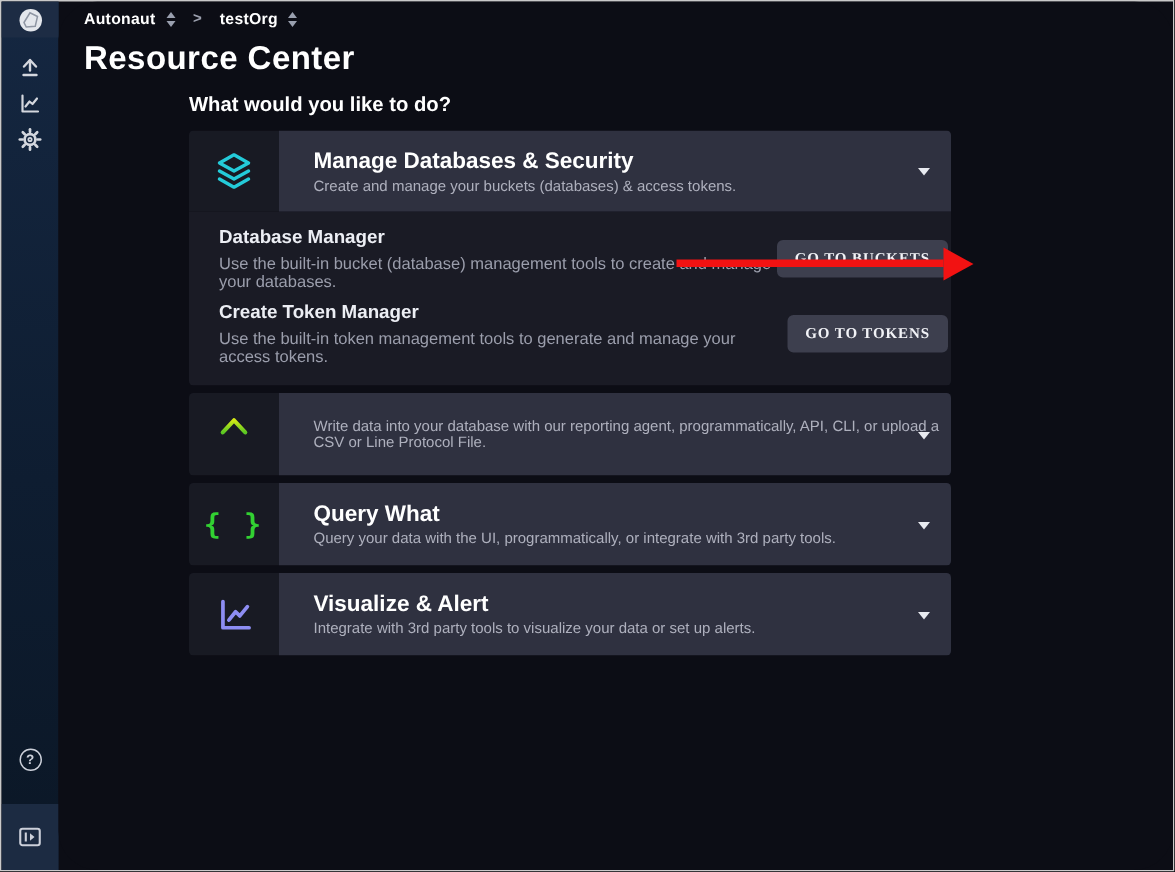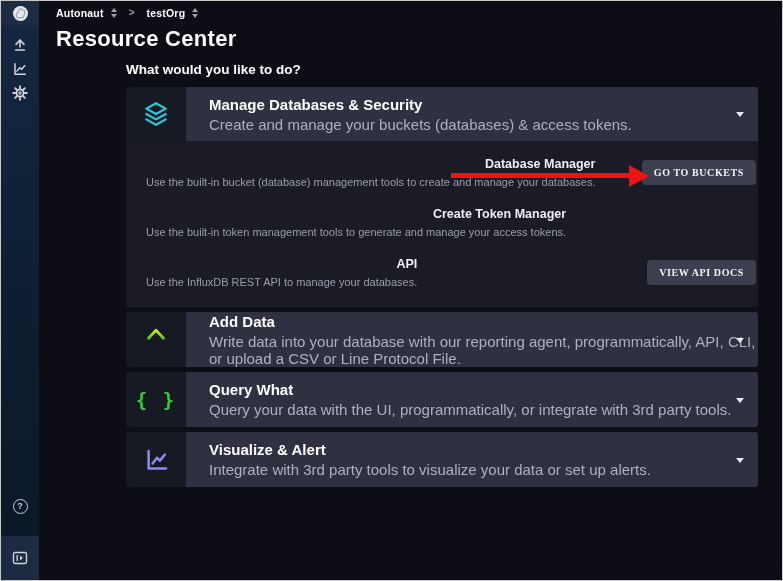--- a/index.html
+++ b/index.html
@@ -55,7 +55,7 @@
     margin:2px 0 0 17px; color:#ffffff;
     font-size:22px; font-weight:bold; letter-spacing:.3px;
   }
-  .content { margin:10px 0 0 87px; width:632px; }
+  .content { margin:10px 0 0 87px; width:508px; }
   .prompt { color:#ffffff; font-size:13.5px; font-weight:bold; margin-bottom:10px; }
   
   .panel { margin-bottom:5px; border-radius:3px; overflow:hidden; }

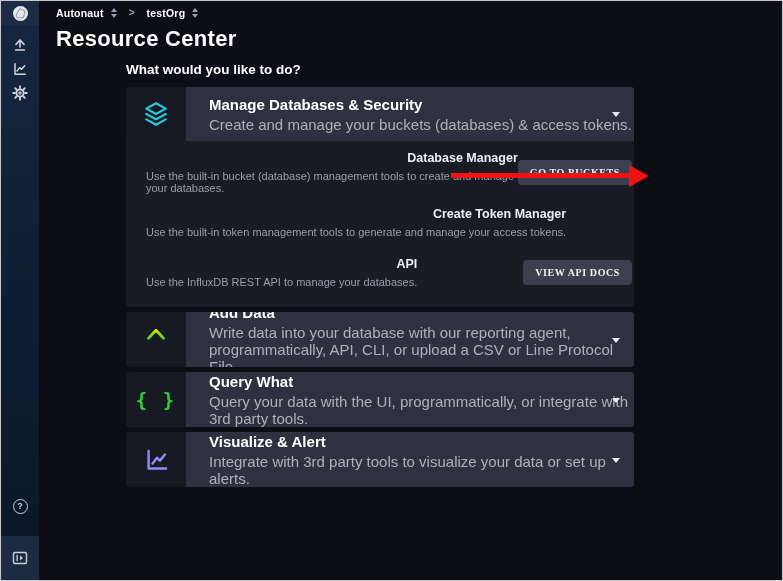--- a/index.html
+++ b/index.html
@@ -70,7 +70,7 @@
     display:flex; flex-direction:column; justify-content:center; padding-left:23px;
   }
   .head-title { color:#ffffff; font-size:15px; font-weight:bold; margin-bottom:3px; }
-  .head-desc { color:#aeb0bd; font-size:15px; }
+  .head-desc { color:#aeb0bd; font-size:10px; }
   .chevron {
     position:absolute; right:14px; top:50%; margin-top:-2px;
     width:0; height:0;

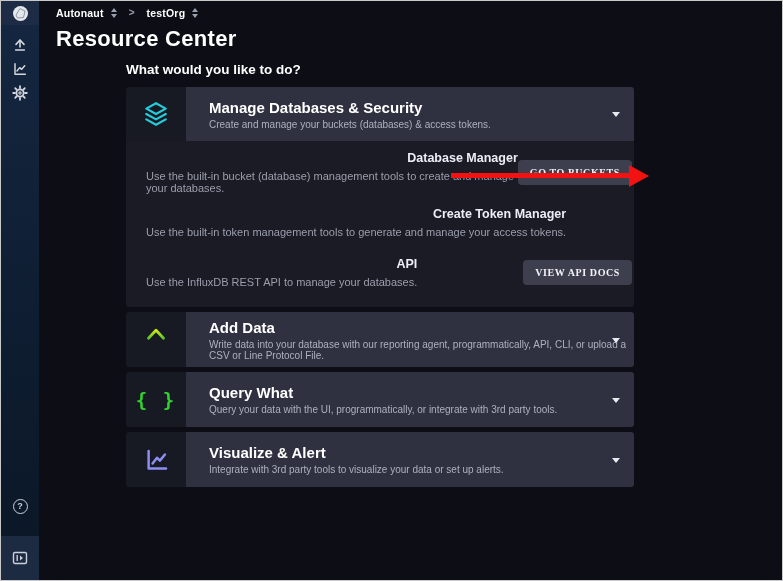--- a/index.html
+++ b/index.html
@@ -82,7 +82,7 @@
     height:50px; display:flex; align-items:center; justify-content:space-between;
   }
   .row-text { display:flex; flex-direction:column; }
-  .row-title { color:#eceef4; font-size:12.5px; font-weight:bold; margin-bottom:5px;text-align:right; }
+  .row-title { color:#eceef4; font-size:12.5px; font-weight:bold; margin-bottom:5px; }
   .row-desc { color:#9b9eac; font-size:11px; }
   .btn {
     background:#3d3f4e; color:#f2f3f7; border:none; border-radius:4px;

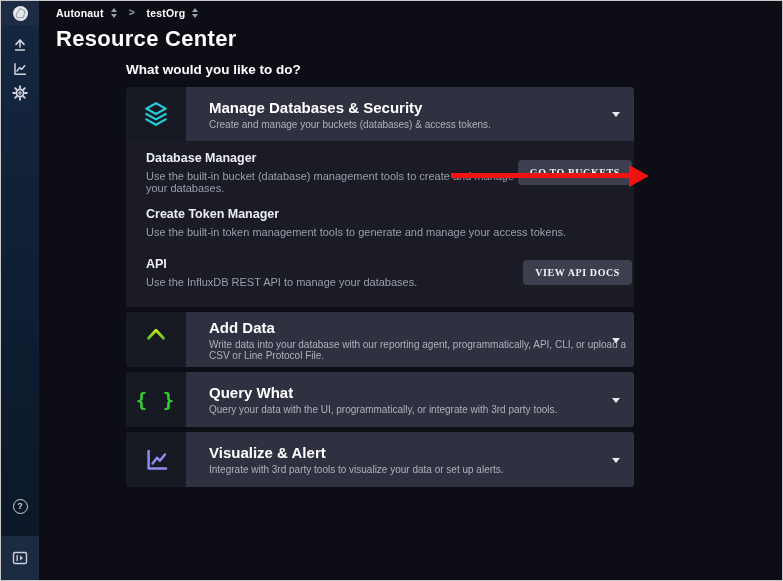--- a/index.html
+++ b/index.html
@@ -209,6 +209,7 @@
               <span class="row-title">Create Token Manager</span>
               <span class="row-desc">Use the built-in token management tools to generate and manage your access tokens.</span>
             </div>
+            <button class="btn">GO TO TOKENS</button>
           </div>
 
           <div class="exp-row">

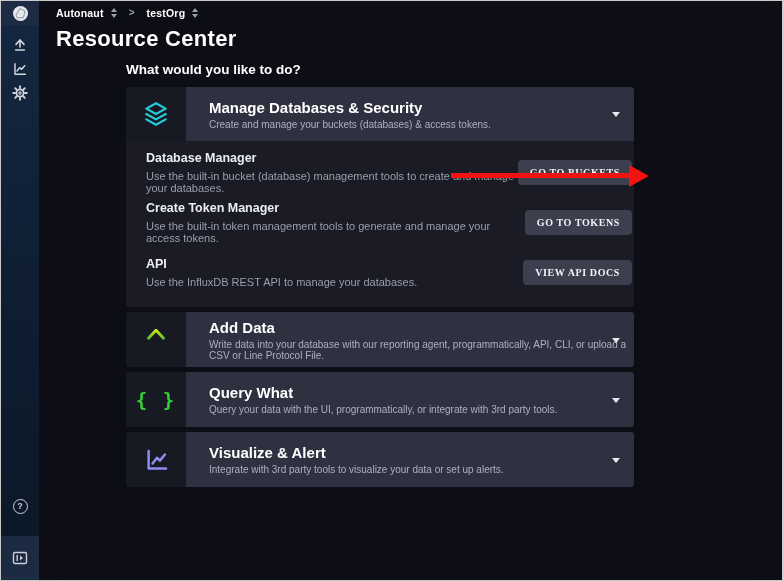--- a/index.html
+++ b/index.html
@@ -212,13 +212,6 @@
             <button class="btn">GO TO TOKENS</button>
           </div>
 
-          <div class="exp-row">
-            <div class="row-text">
-              <span class="row-title">API</span>
-              <span class="row-desc">Use the InfluxDB REST API to manage your databases.</span>
-            </div>
-            <button class="btn">VIEW API DOCS</button>
-          </div>
 
 
         </div>

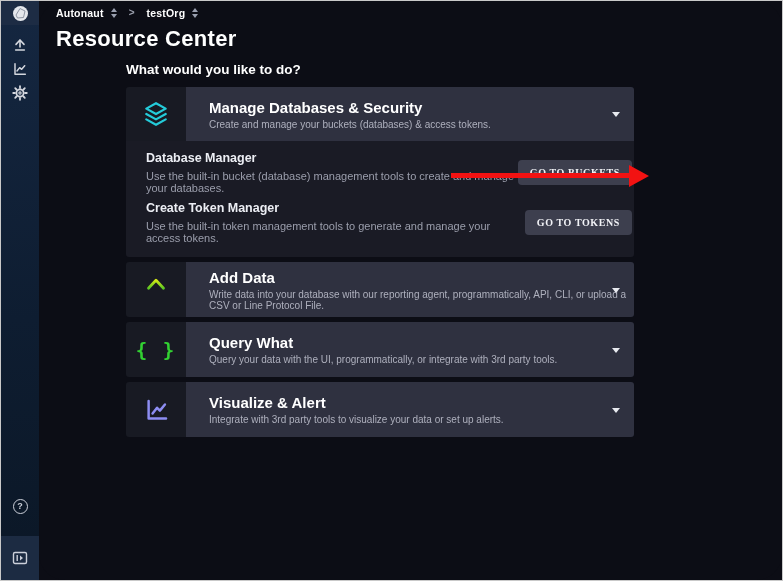--- a/index.html
+++ b/index.html
@@ -235,7 +235,6 @@
             </svg>
           </div>
           <div class="head-body">
-            <div class="head-title">Add Data</div>
             <div class="head-desc">Write data into your database with our reporting agent, programmatically, API, CLI, or upload a CSV or Line Protocol File.</div>
             <span class="chevron"></span>
           </div>

